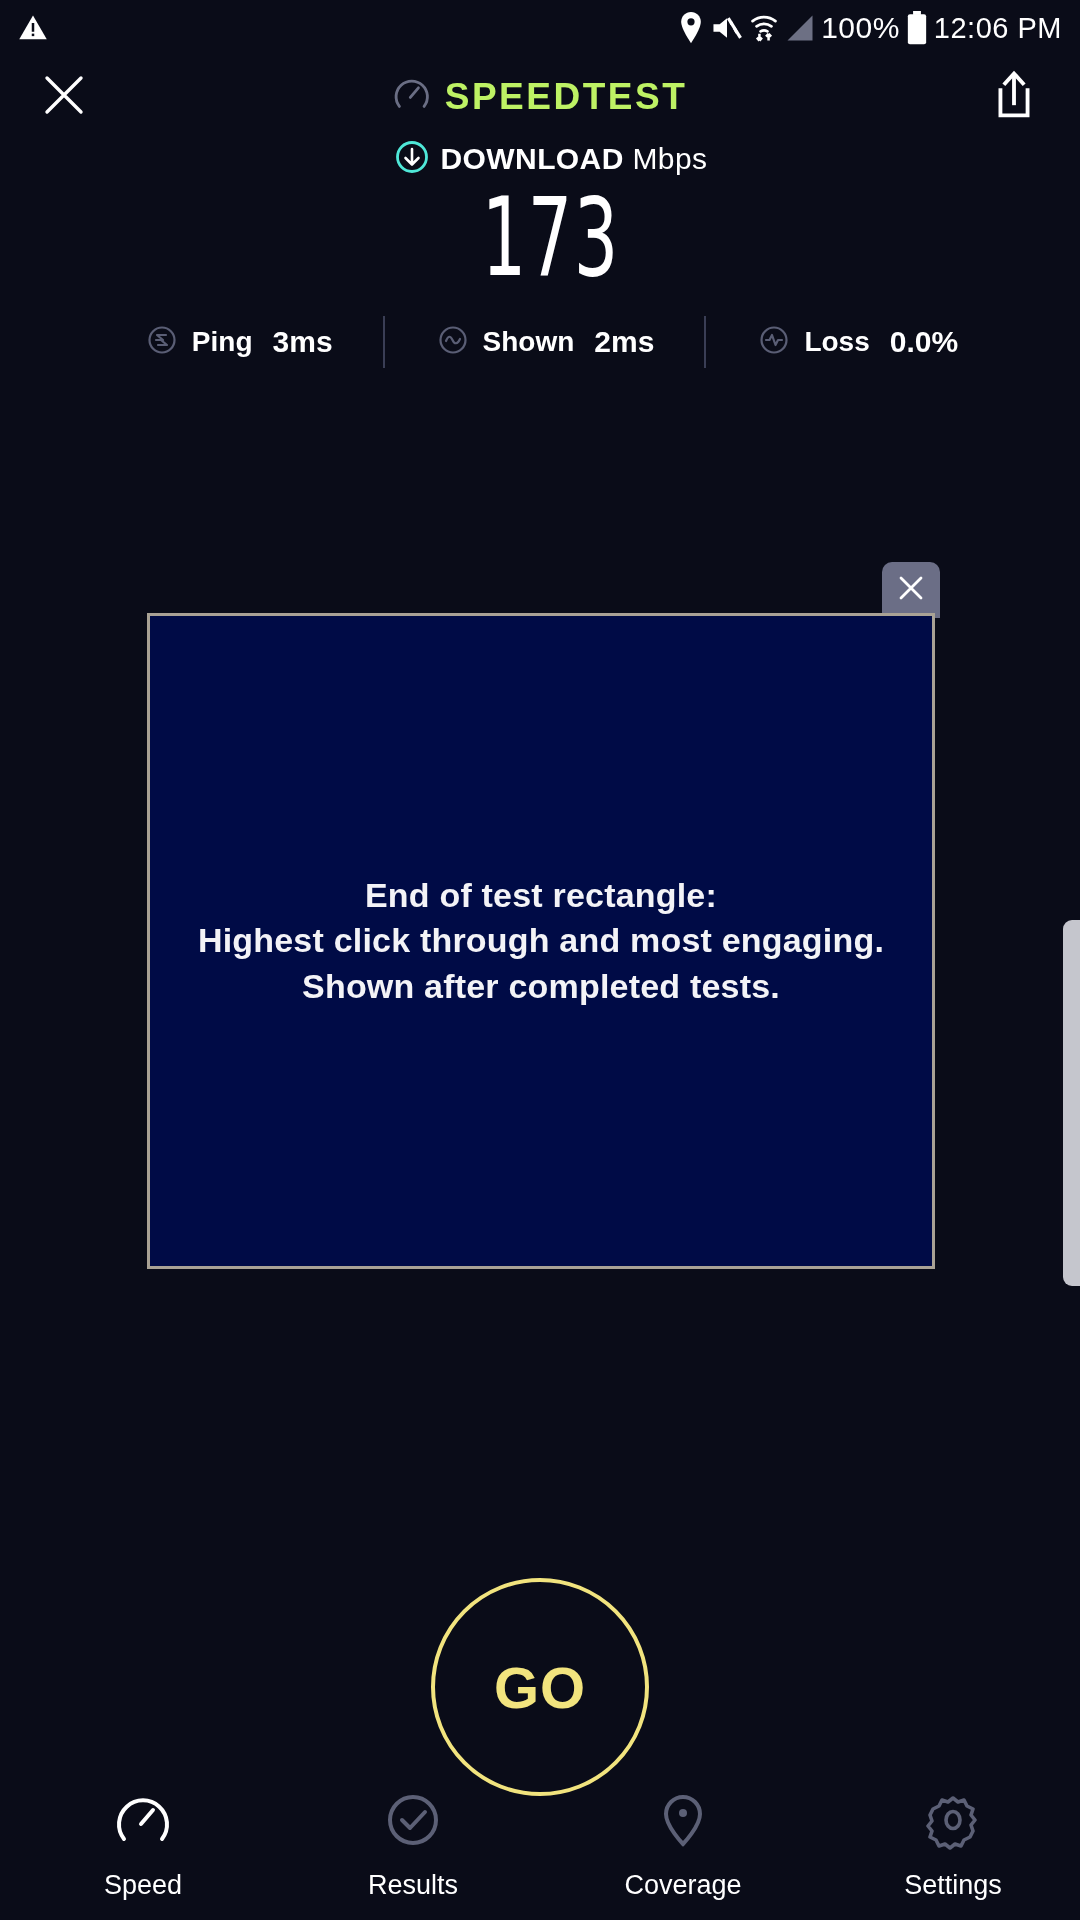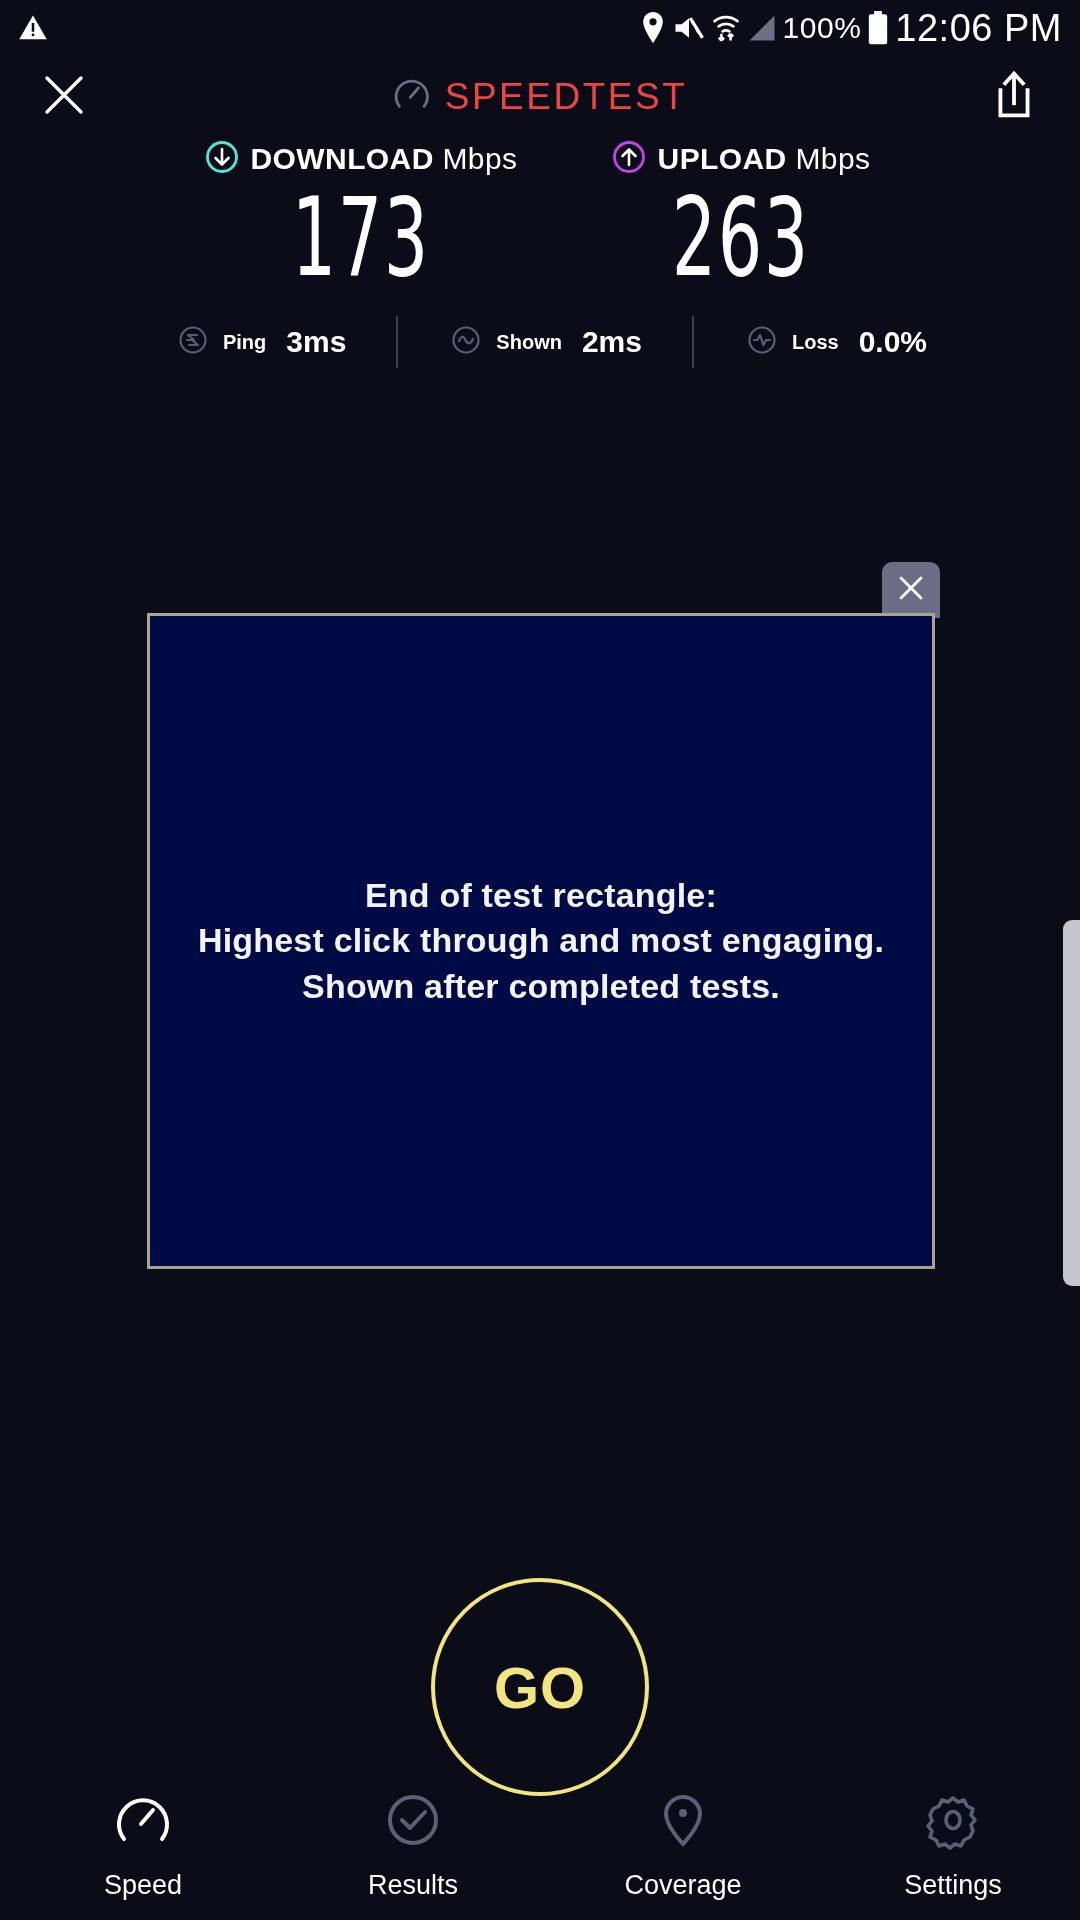--- a/index.html
+++ b/index.html
@@ -23,7 +23,7 @@
   .sb-battery-pct {
     font-size:30px; letter-spacing:0.5px; font-weight:400; color:#fff;
   }
-  .sb-clock { font-size:38px; color:#fff; letter-spacing:0.5px; }
+  .sb-clock { font-size:29px; color:#fff; letter-spacing:0.5px; }
 
   
   .header {

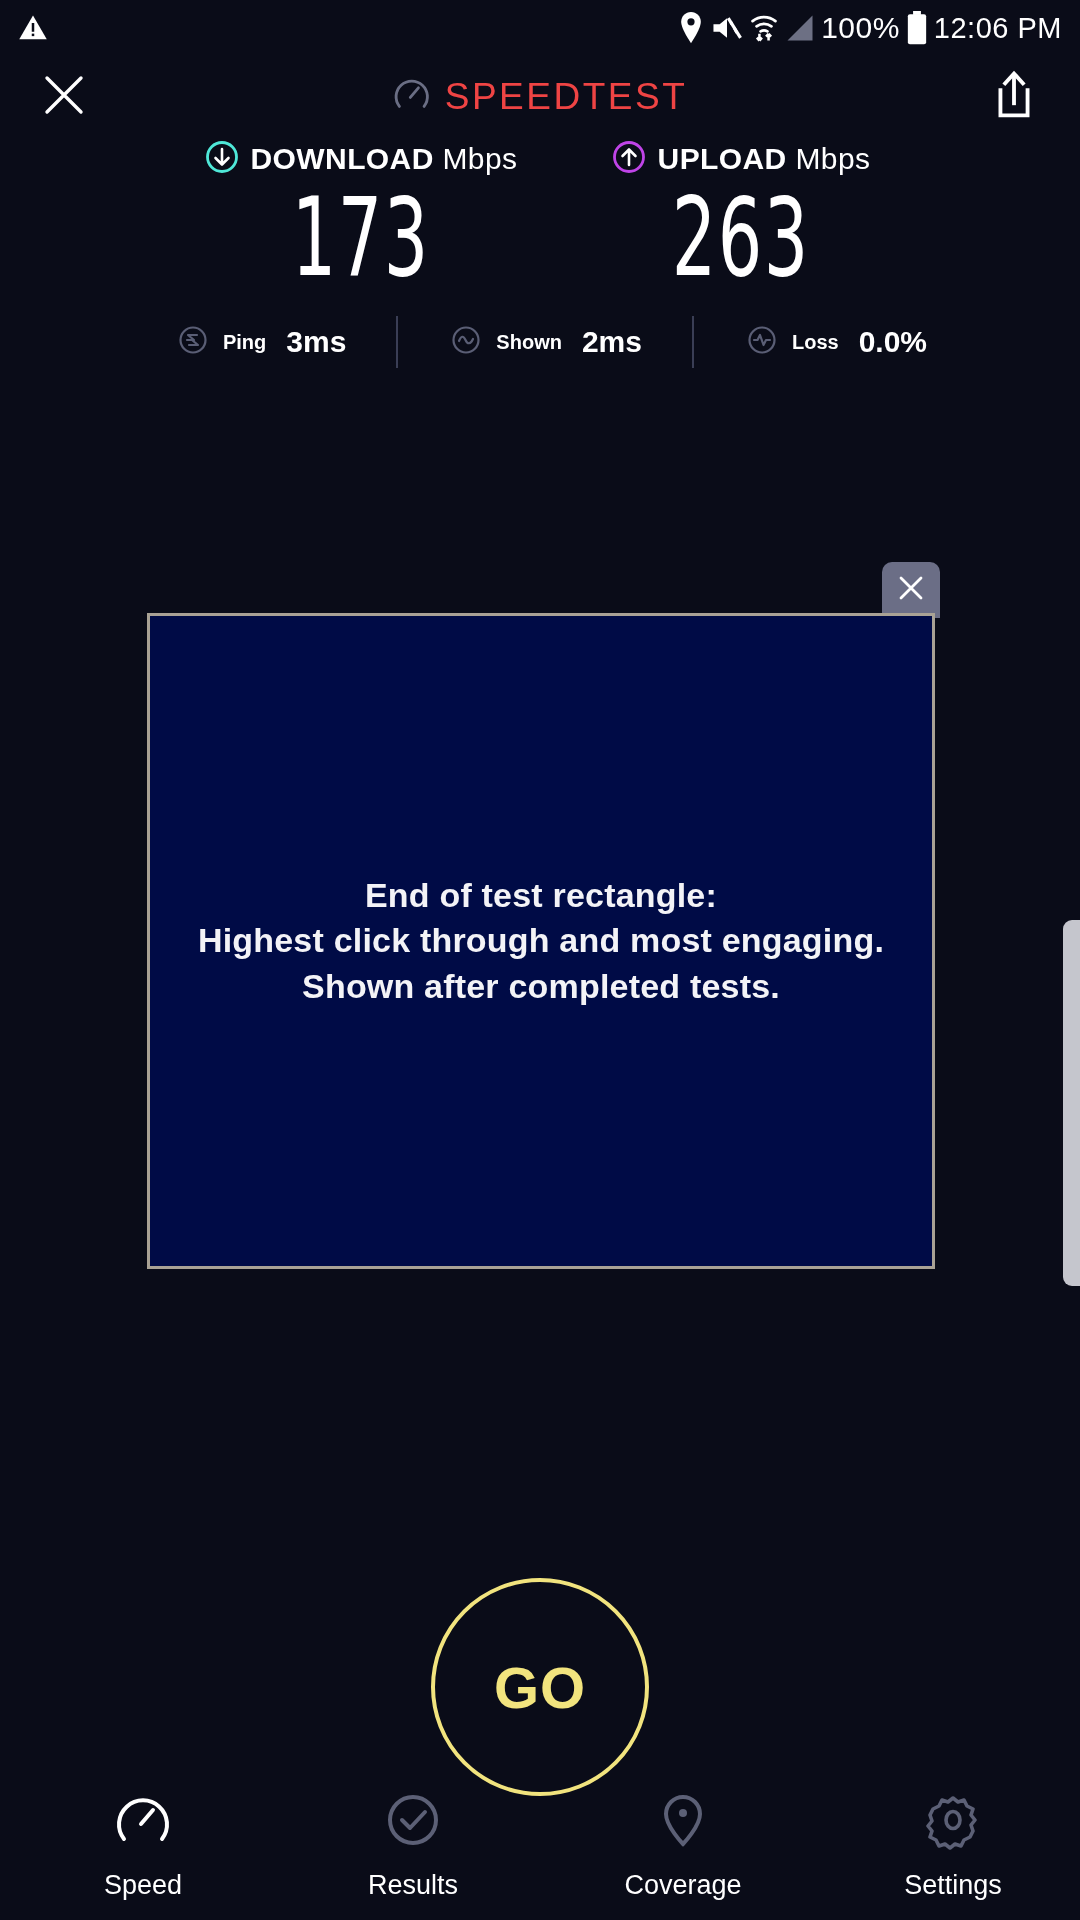--- a/index.html
+++ b/index.html
@@ -39,7 +39,7 @@
     display:flex; align-items:center; gap:14px;
   }
   .hdr-title {
-    font-size:37px; letter-spacing:2.5px; color:#ef4444; font-weight:400;
+    font-size:37px; letter-spacing:2.5px; color:#bef264; font-weight:700;
   }
   .hdr-share {
     position:absolute; right:38px; top:50%; transform:translateY(-50%);

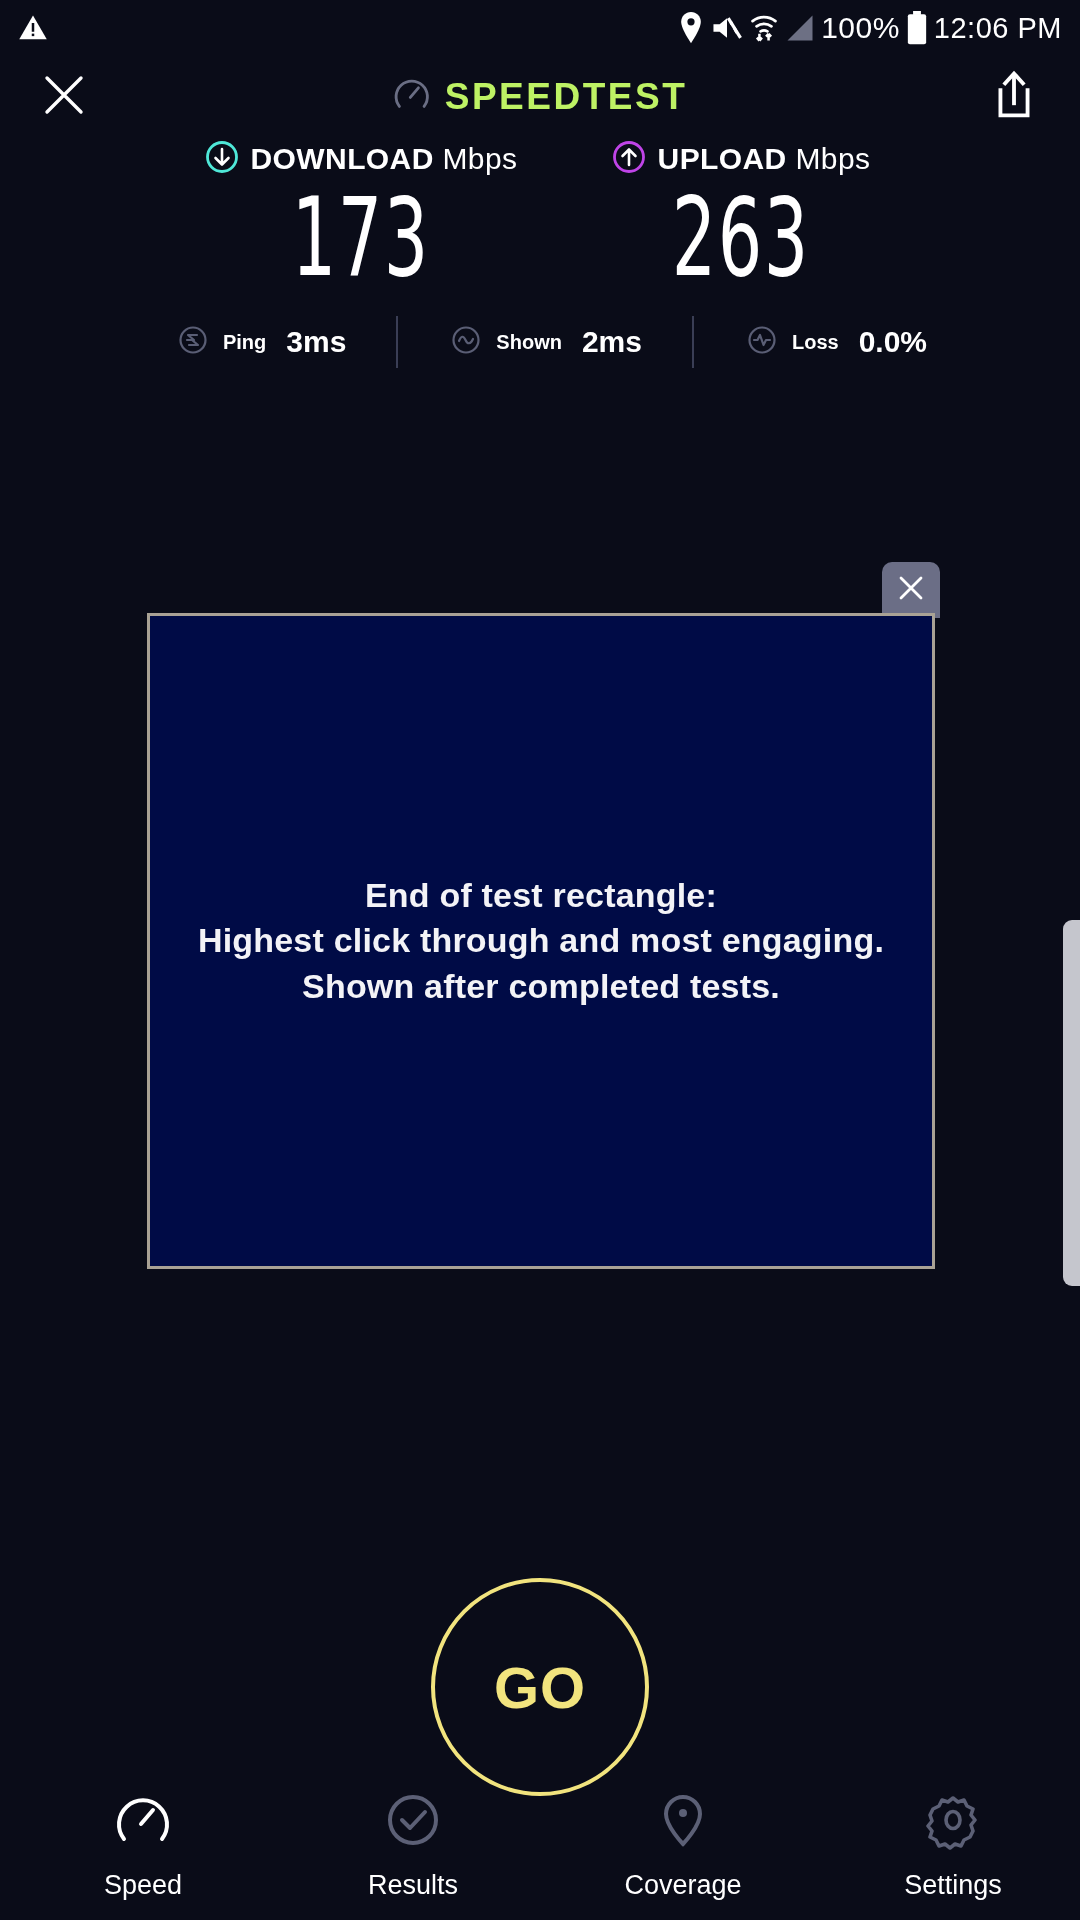--- a/index.html
+++ b/index.html
@@ -220,20 +220,6 @@
         <div class="metric-value">173</div>
       </div>
 
-      <div class="metric-col">
-        <div class="metric-head">
-          <span>
-            <svg width="34" height="34" viewBox="0 0 34 34">
-              <circle cx="17" cy="17" r="14.5" stroke="#c044e8" stroke-width="2.8" fill="none"></circle>
-              <path d="M17 25 V10 M10.5 16 L17 9.5 L23.5 16" stroke="#ffffff" stroke-width="2.6" fill="none" stroke-linecap="round" stroke-linejoin="round"></path>
-            </svg>
-          </span>
-          <span class="metric-label">
-            <span>UPLOAD</span>&nbsp;<span class="unit">Mbps</span>
-          </span>
-        </div>
-        <div class="metric-value">263</div>
-      </div>
     </div>
 
     <div class="pjl-row">

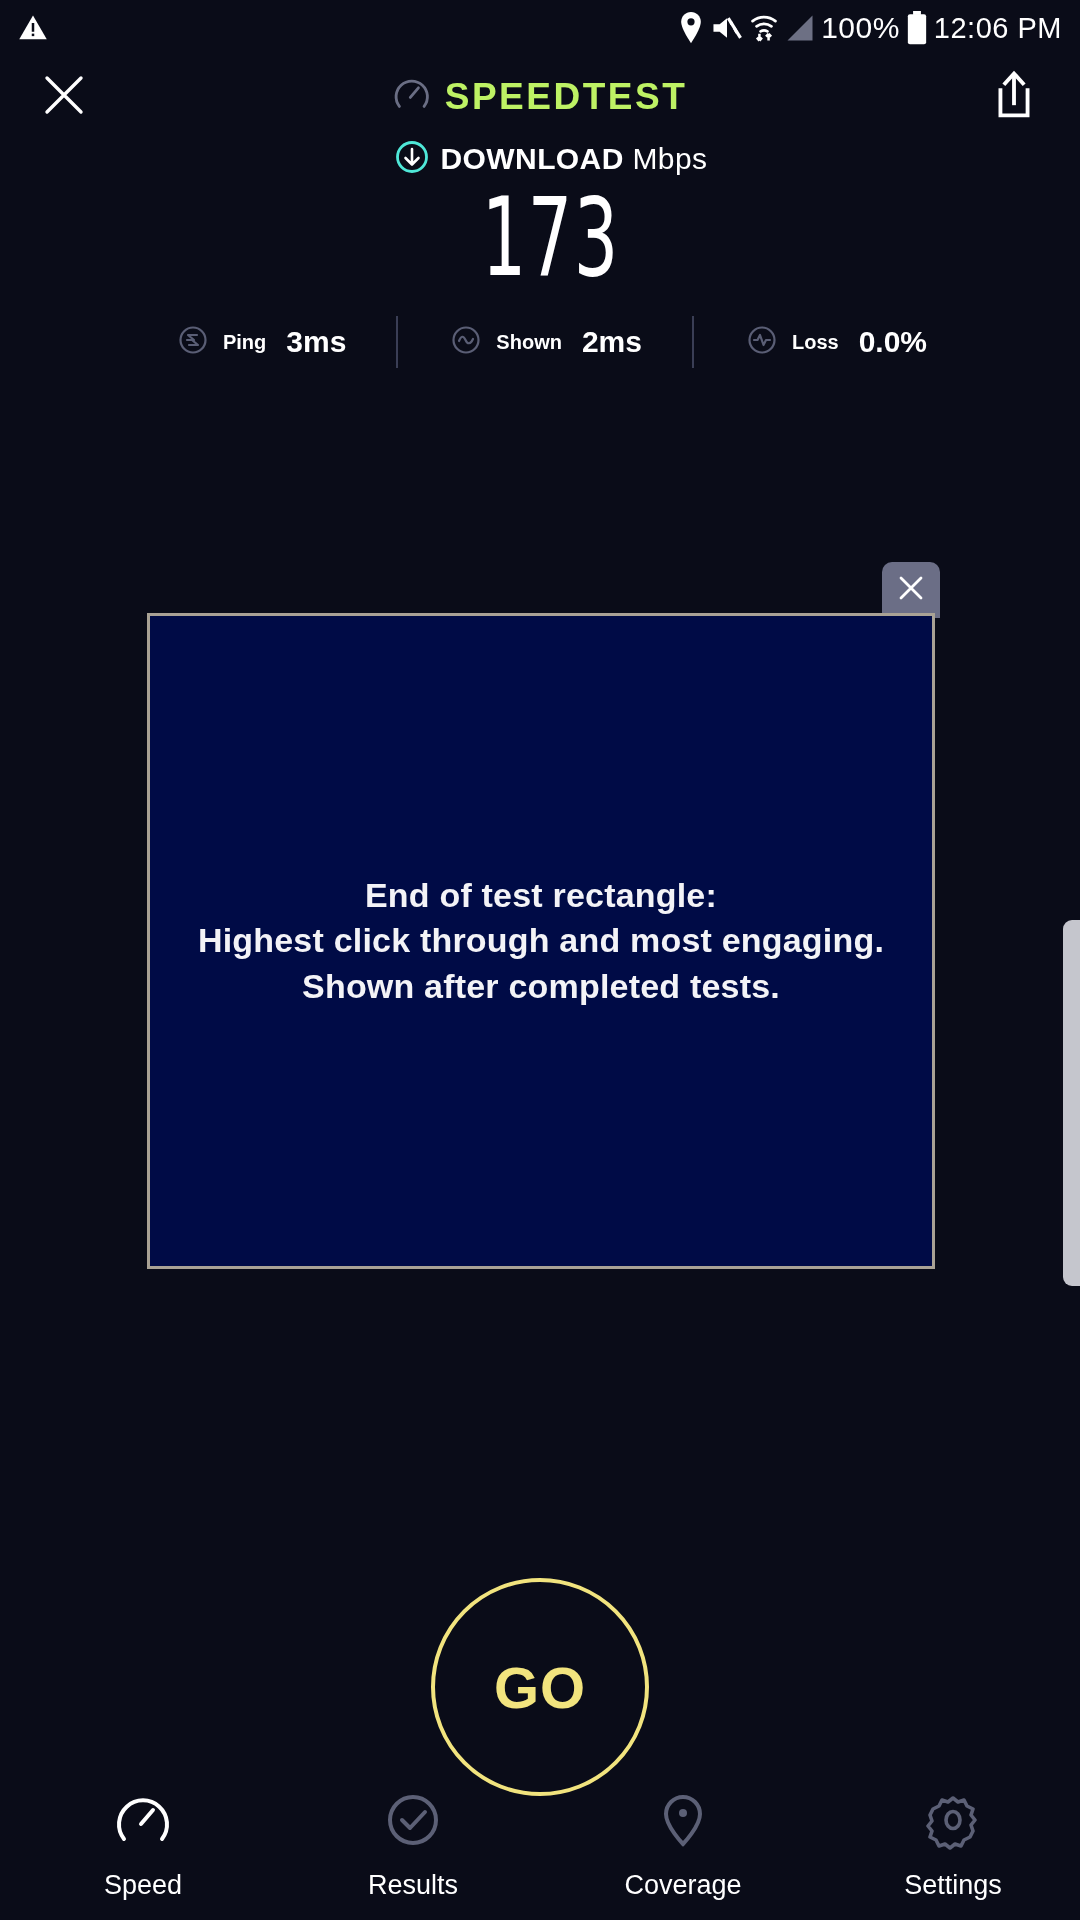--- a/index.html
+++ b/index.html
@@ -70,7 +70,7 @@
     gap:0;
   }
   .pjl-item { display:flex; align-items:center; gap:12px; }
-  .pjl-name { font-size:20px; color:#ffffff; font-weight:600;text-align:right; }
+  .pjl-name { font-size:28px; color:#ffffff; font-weight:600;text-align:right; }
   .pjl-val { font-size:30px; color:#ffffff; font-weight:700; margin-left:8px; }
   .pjl-div { width:2px; height:52px; background:#3a3e55; margin:0 50px; }
 

